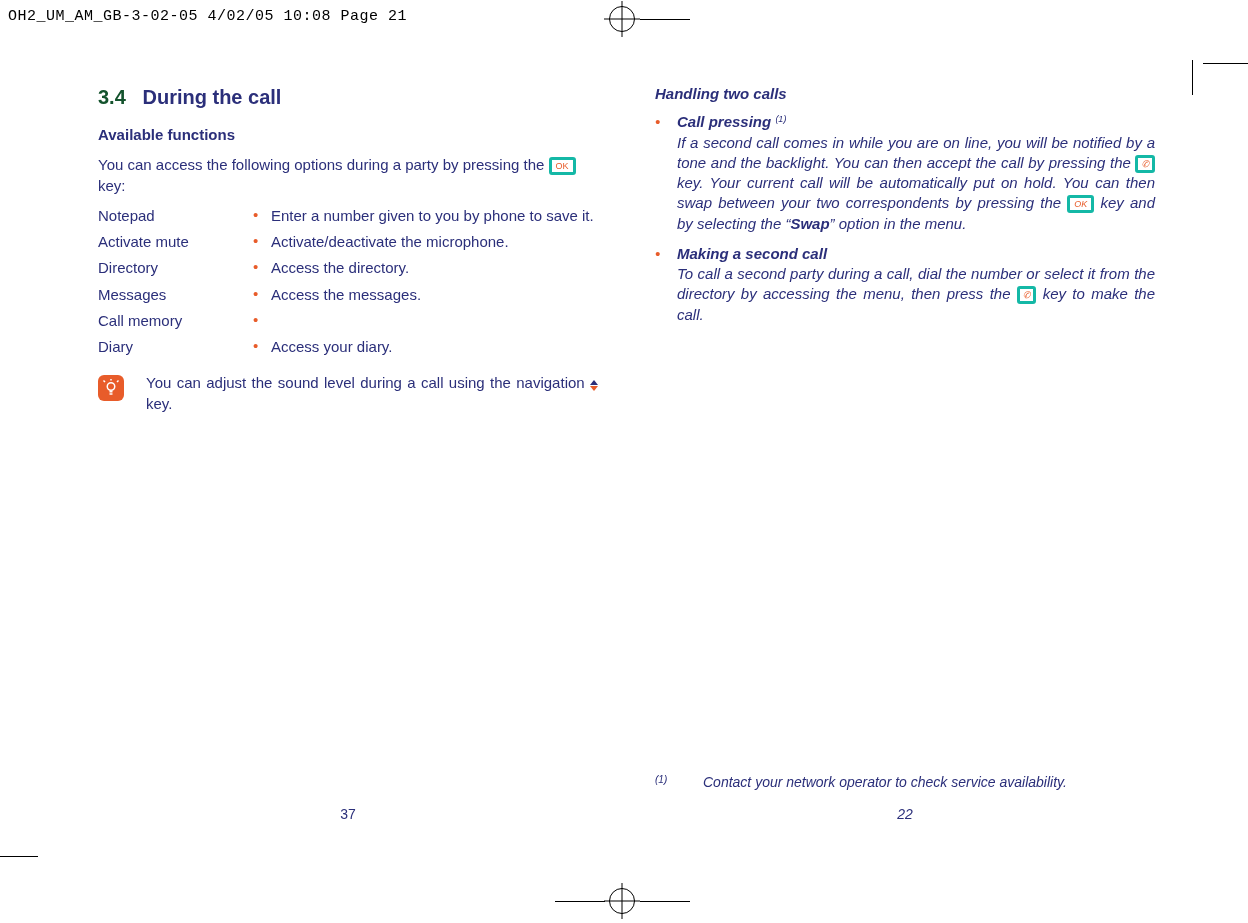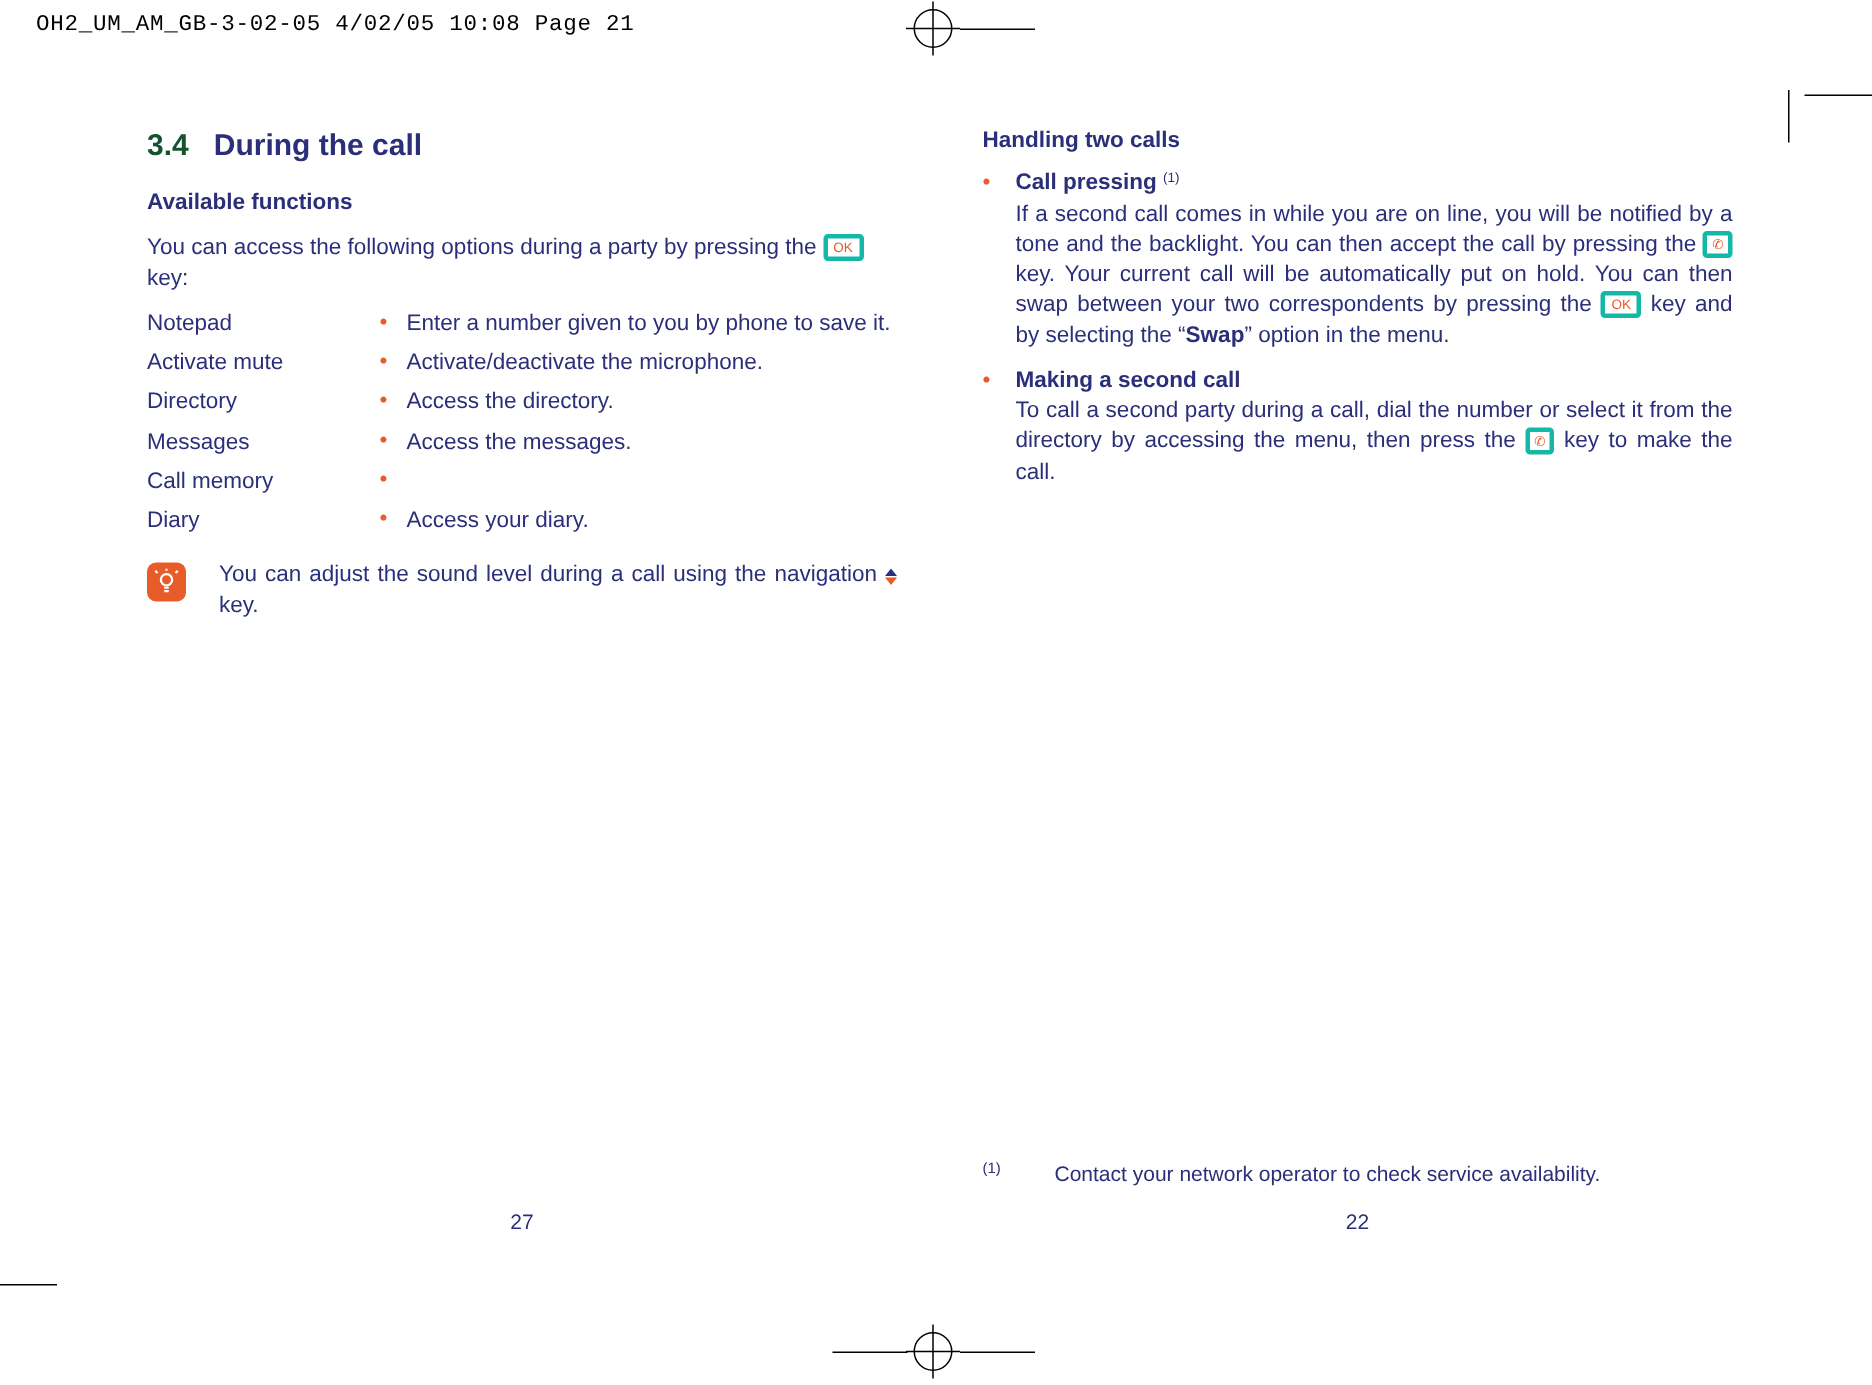--- a/index.html
+++ b/index.html
@@ -13,7 +13,7 @@
 
   .header-line {
     position: absolute;
-    top: 8px; left: 24px;
+    top: 8px; left: 8px;
     font-family: "Courier New", monospace;
     font-size: 15px;
     letter-spacing: 0.5px;

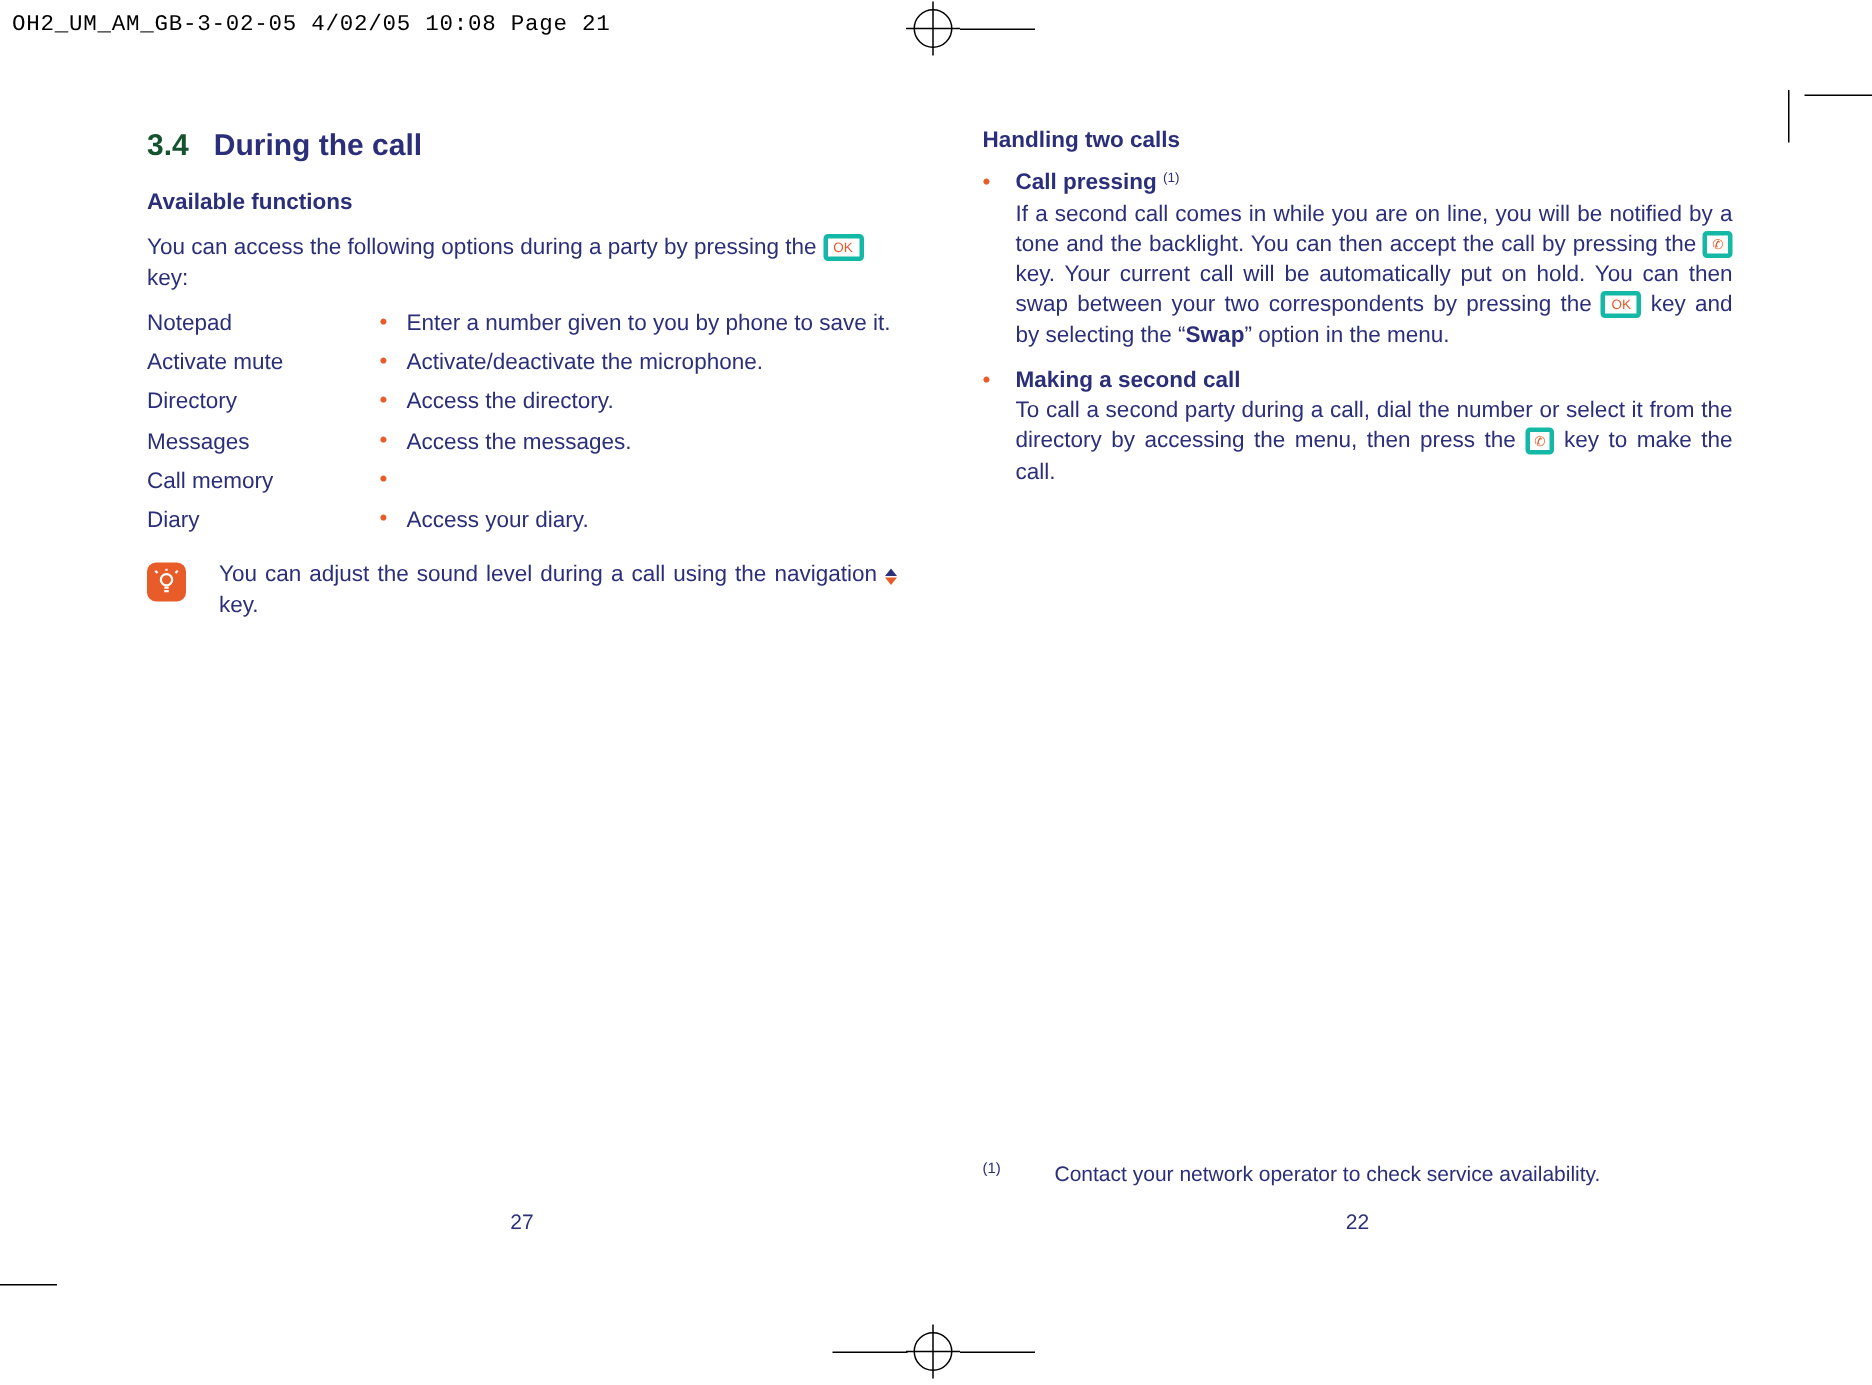--- a/index.html
+++ b/index.html
@@ -190,7 +190,7 @@
   <div class="pagenum">27</div>
 </div>
 
-<div class="page right" style="height:740px;">
+<div class="page right" style="height:740px;font-style:italic;">
   <div class="subhead" style="margin-top:0;">Handling two calls</div>
 
   <div class="r-bullet">

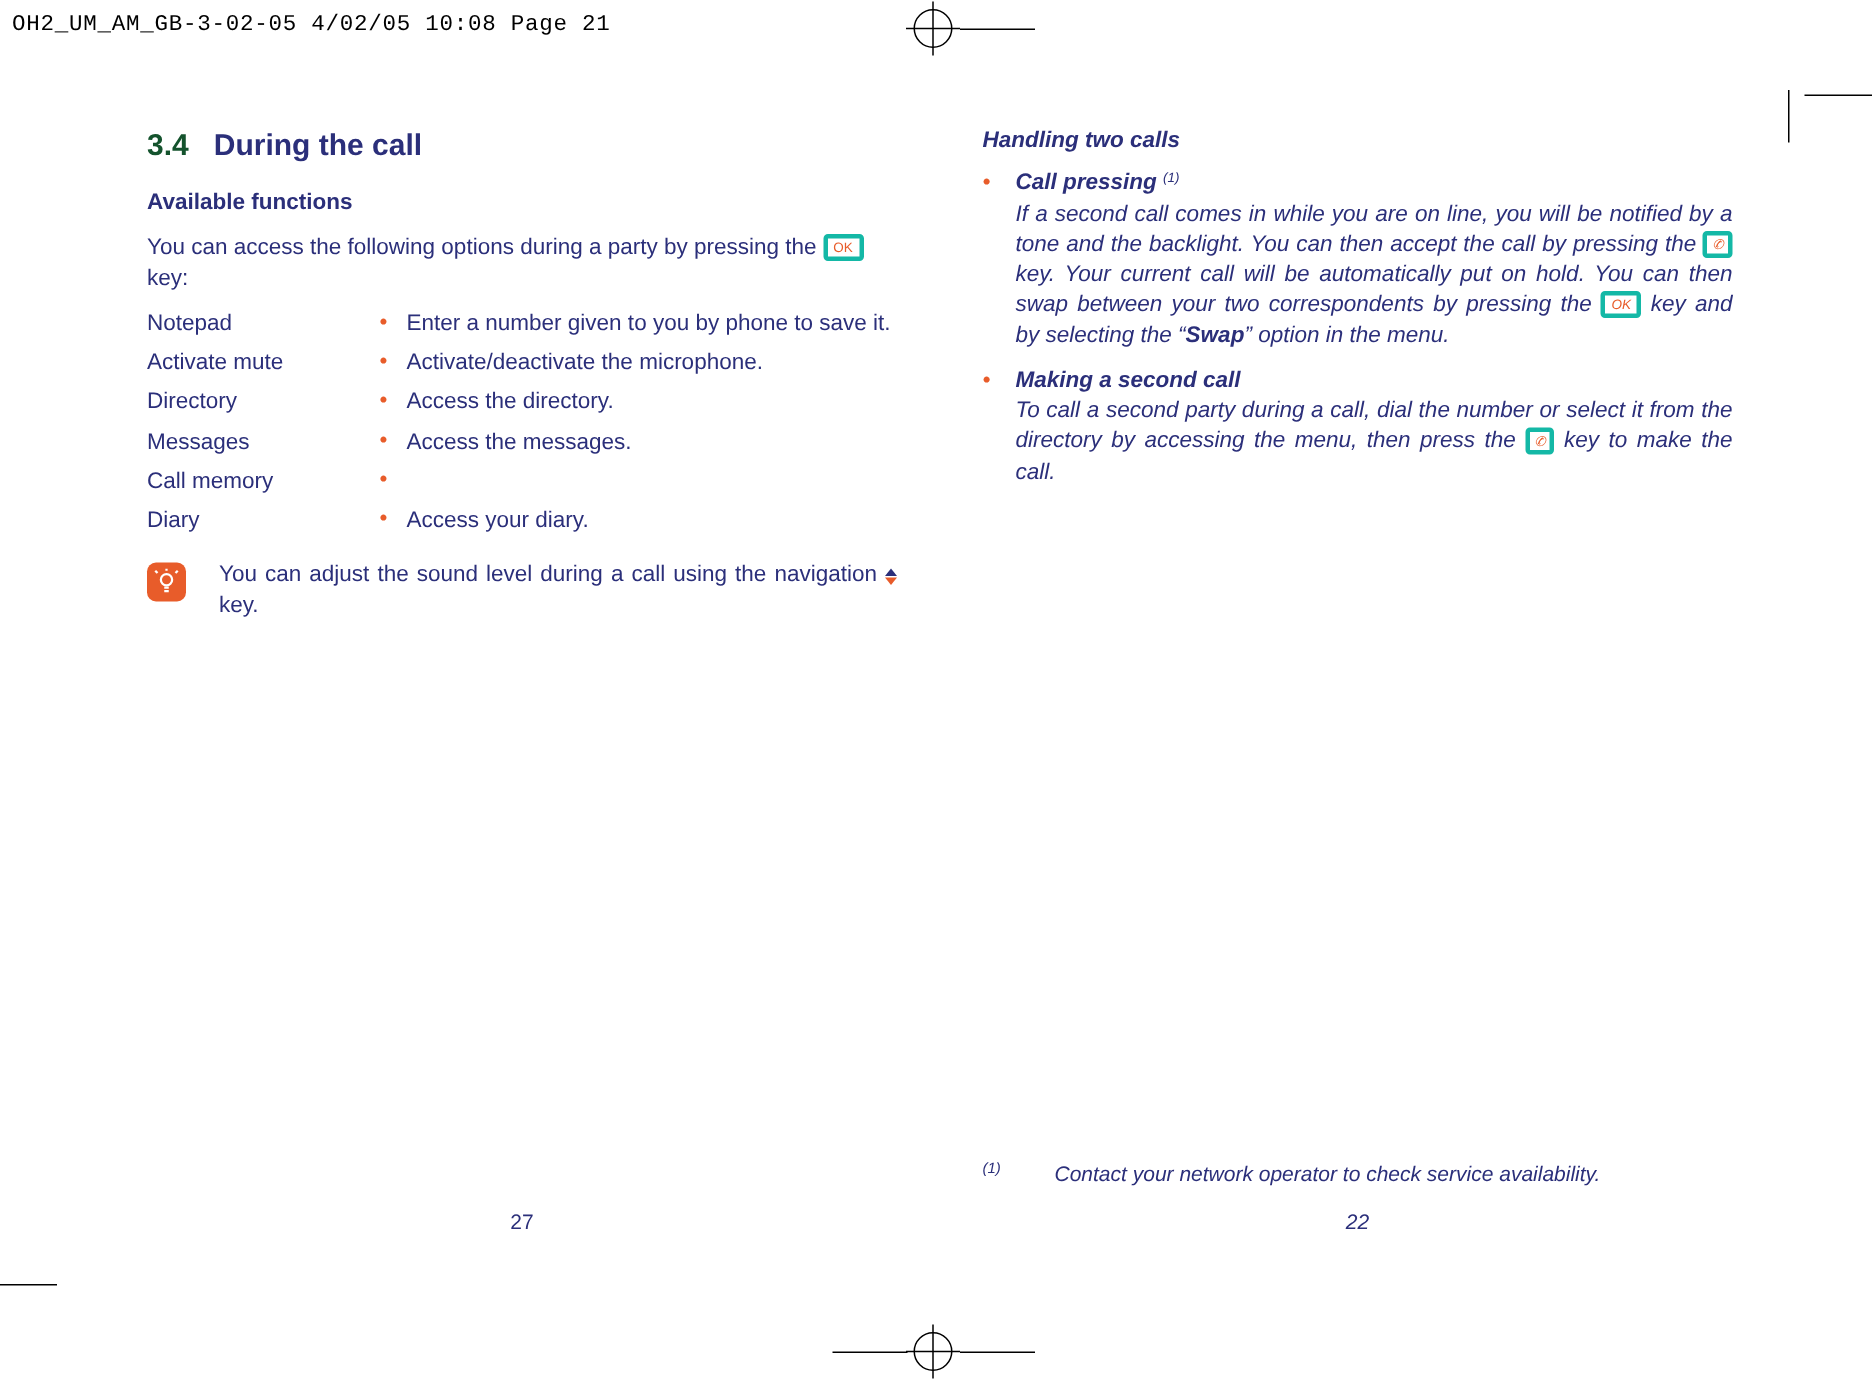--- a/index.html
+++ b/index.html
@@ -187,7 +187,7 @@
     </div>
   </div>
 
-  <div class="pagenum">27</div>
+  <div class="pagenum">37</div>
 </div>
 
 <div class="page right" style="height:740px;font-style:italic;">

